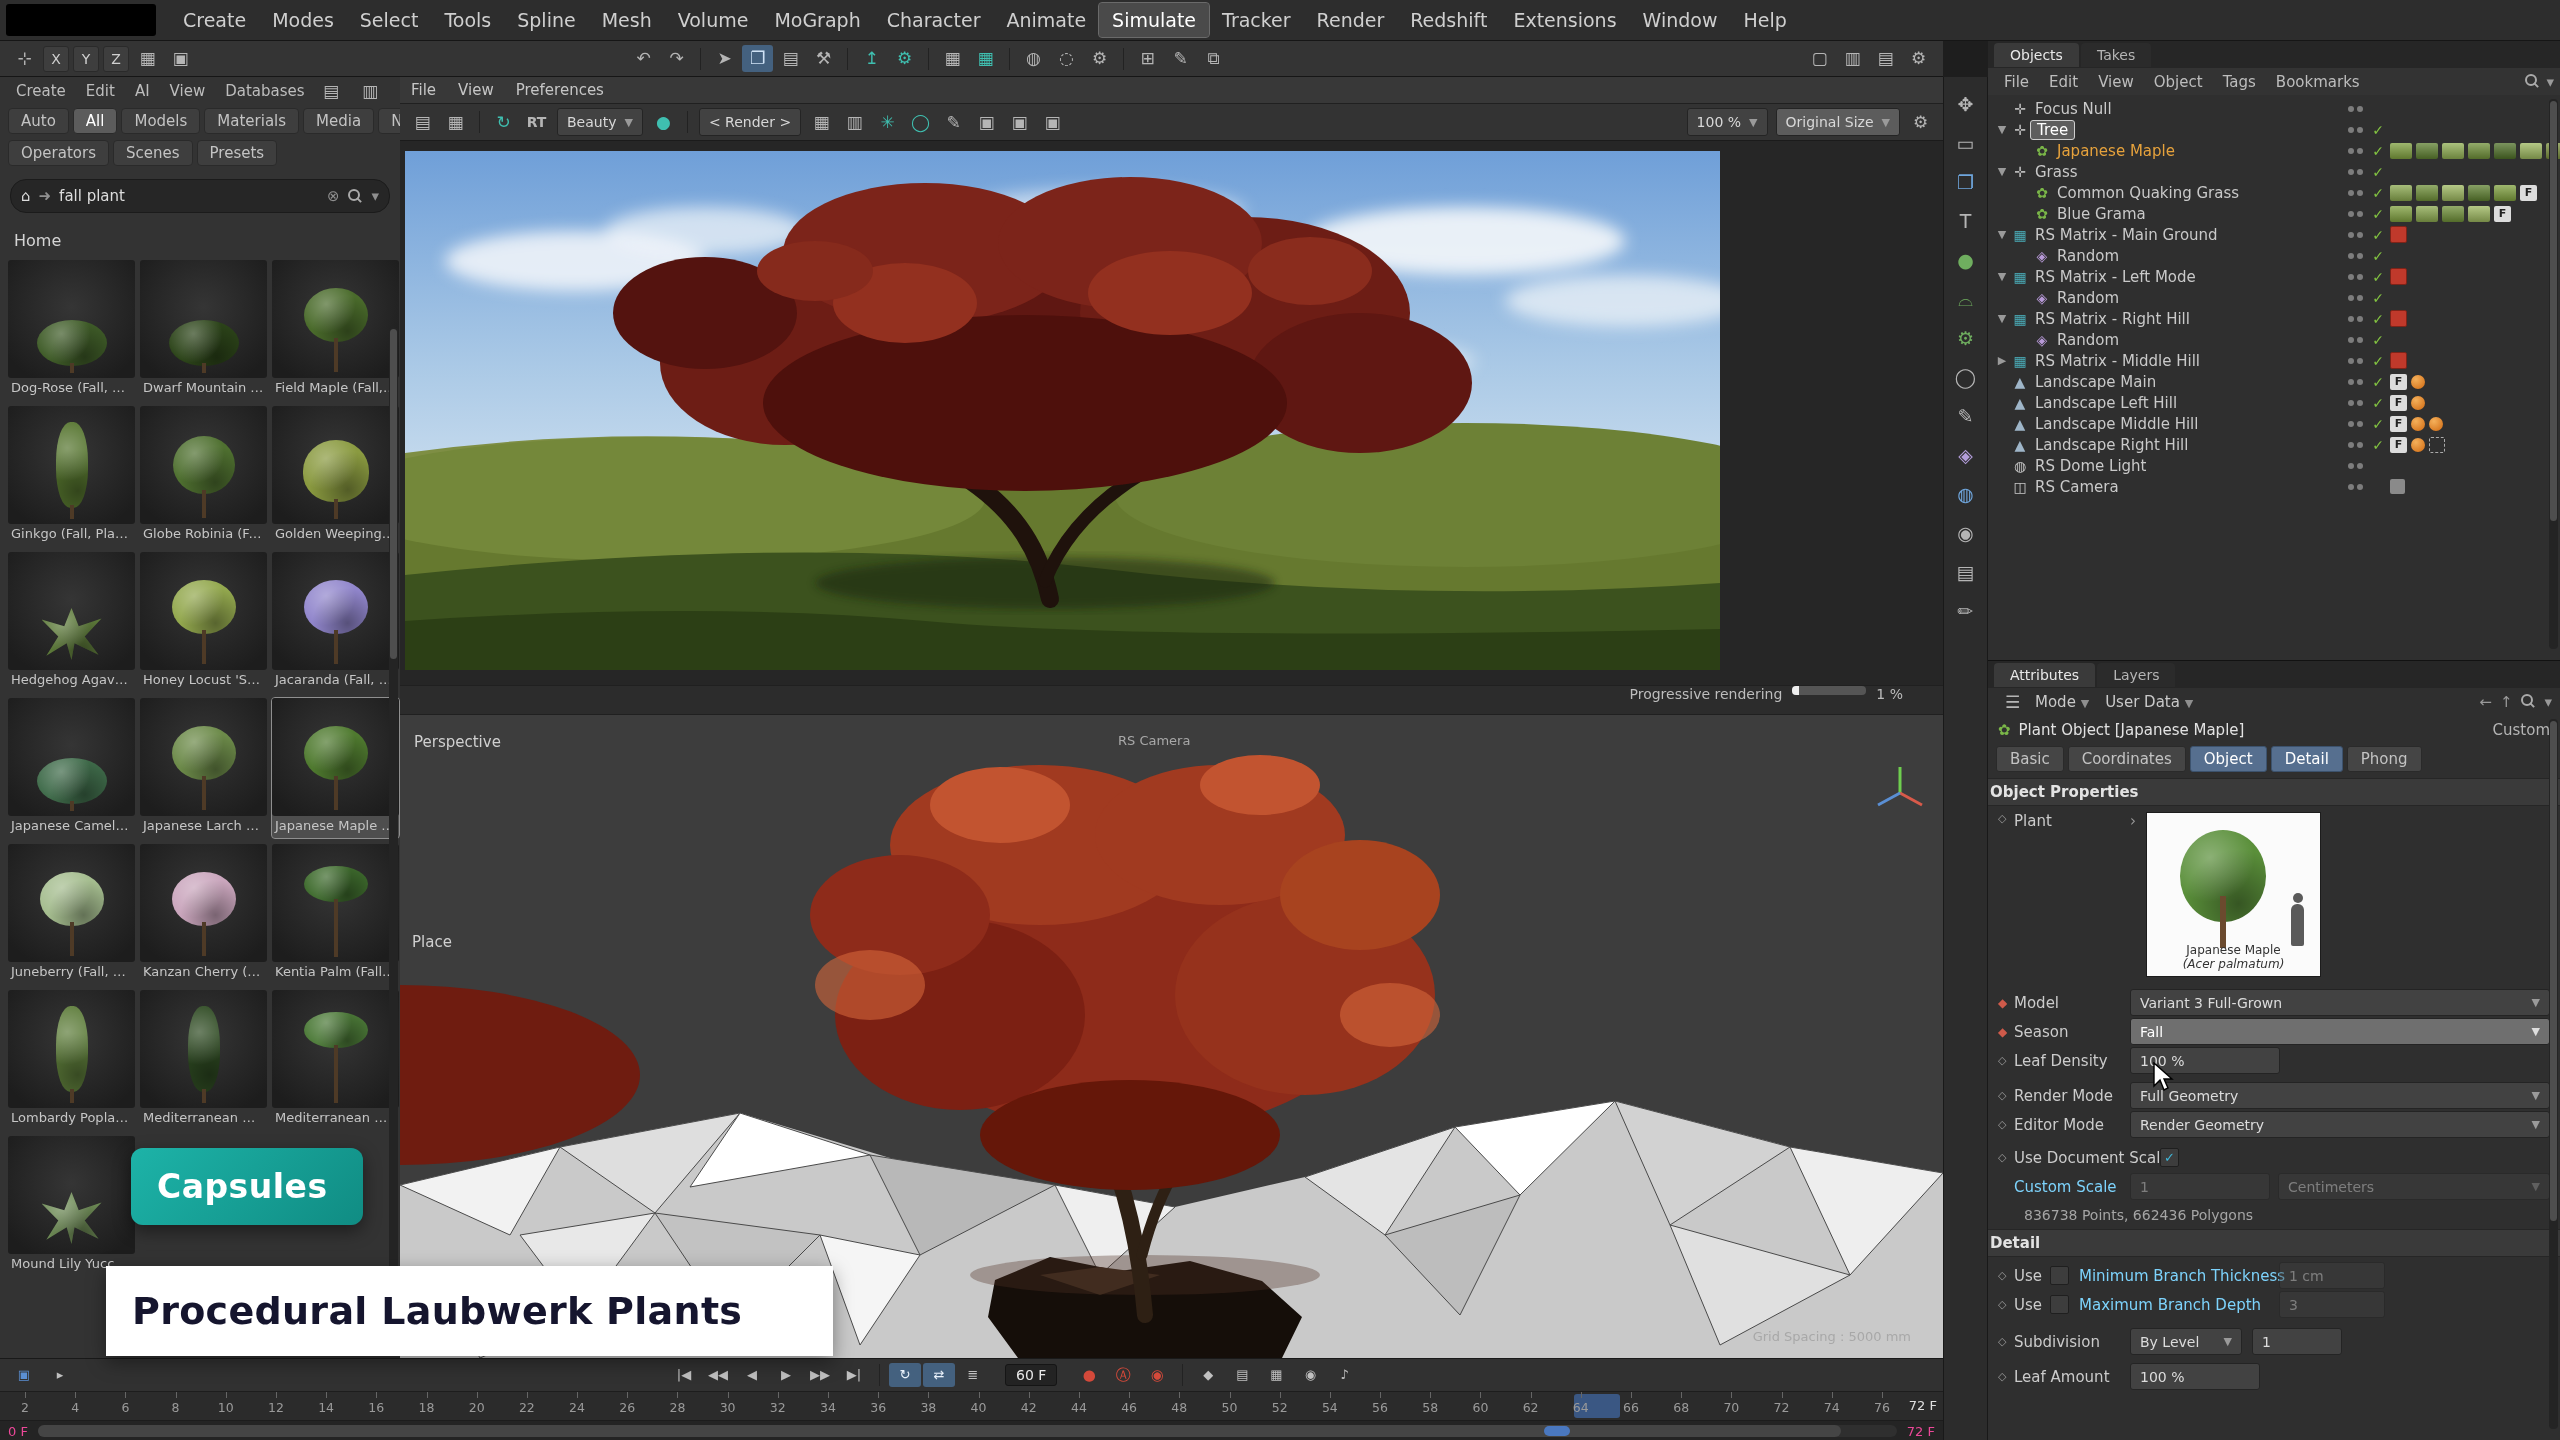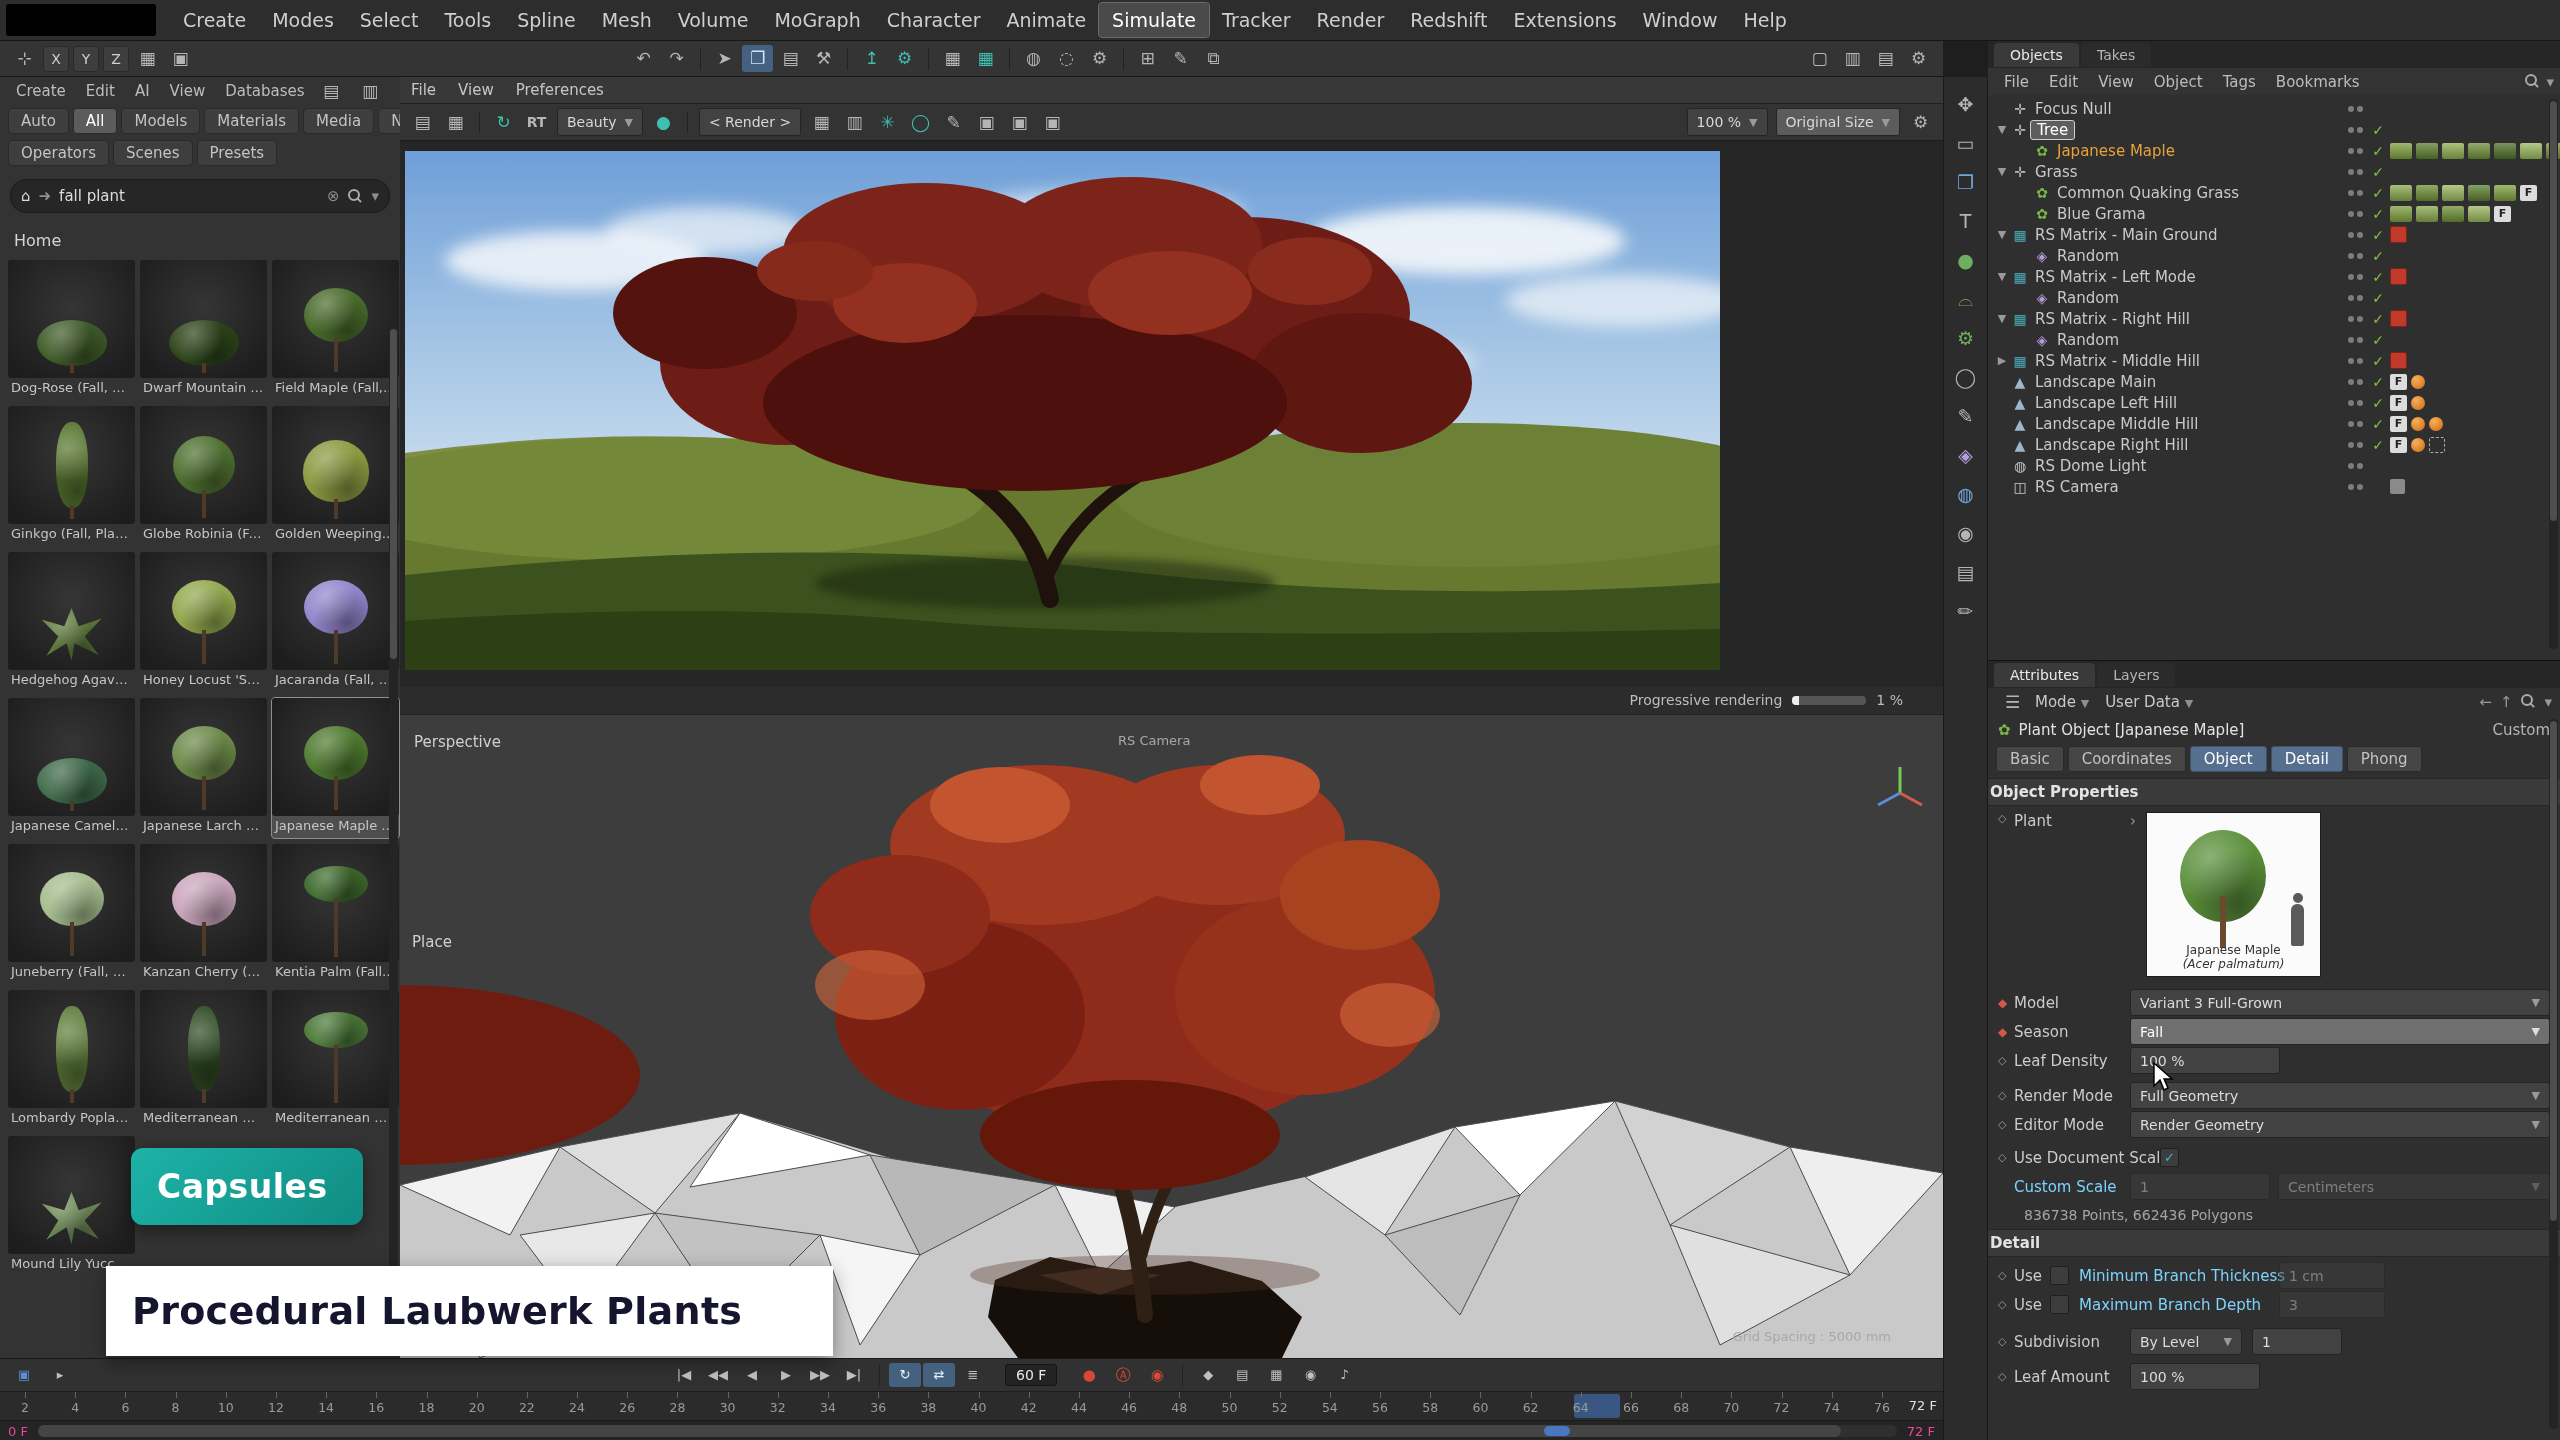--- a/index.html
+++ b/index.html
@@ -72,7 +72,7 @@
   .dropdown .dd-arrow{color:#9a9a9a;font-size:11px;}
   #rv-canvas{height:544px;position:relative;background:#262626;}
   #render-image{position:absolute;left:5px;top:10px;width:1315px;height:519px;overflow:hidden;background:#000;}
-  #progress-row{height:28px;display:flex;align-items:center;justify-content:flex-end;gap:10px;background:#2c2c2c;
+  #progress-row{height:28px;display:flex;justify-content:flex-end;gap:10px;background:#2c2c2c;
                 padding-right:40px;font-size:14px;color:#bdbdbd;border-top:1px solid #202020;border-bottom:1px solid #202020;}
   .pbar{width:74px;height:9px;background:#555;border-radius:4px;overflow:hidden;}
   .pfill{width:9%;height:100%;background:#eee;}

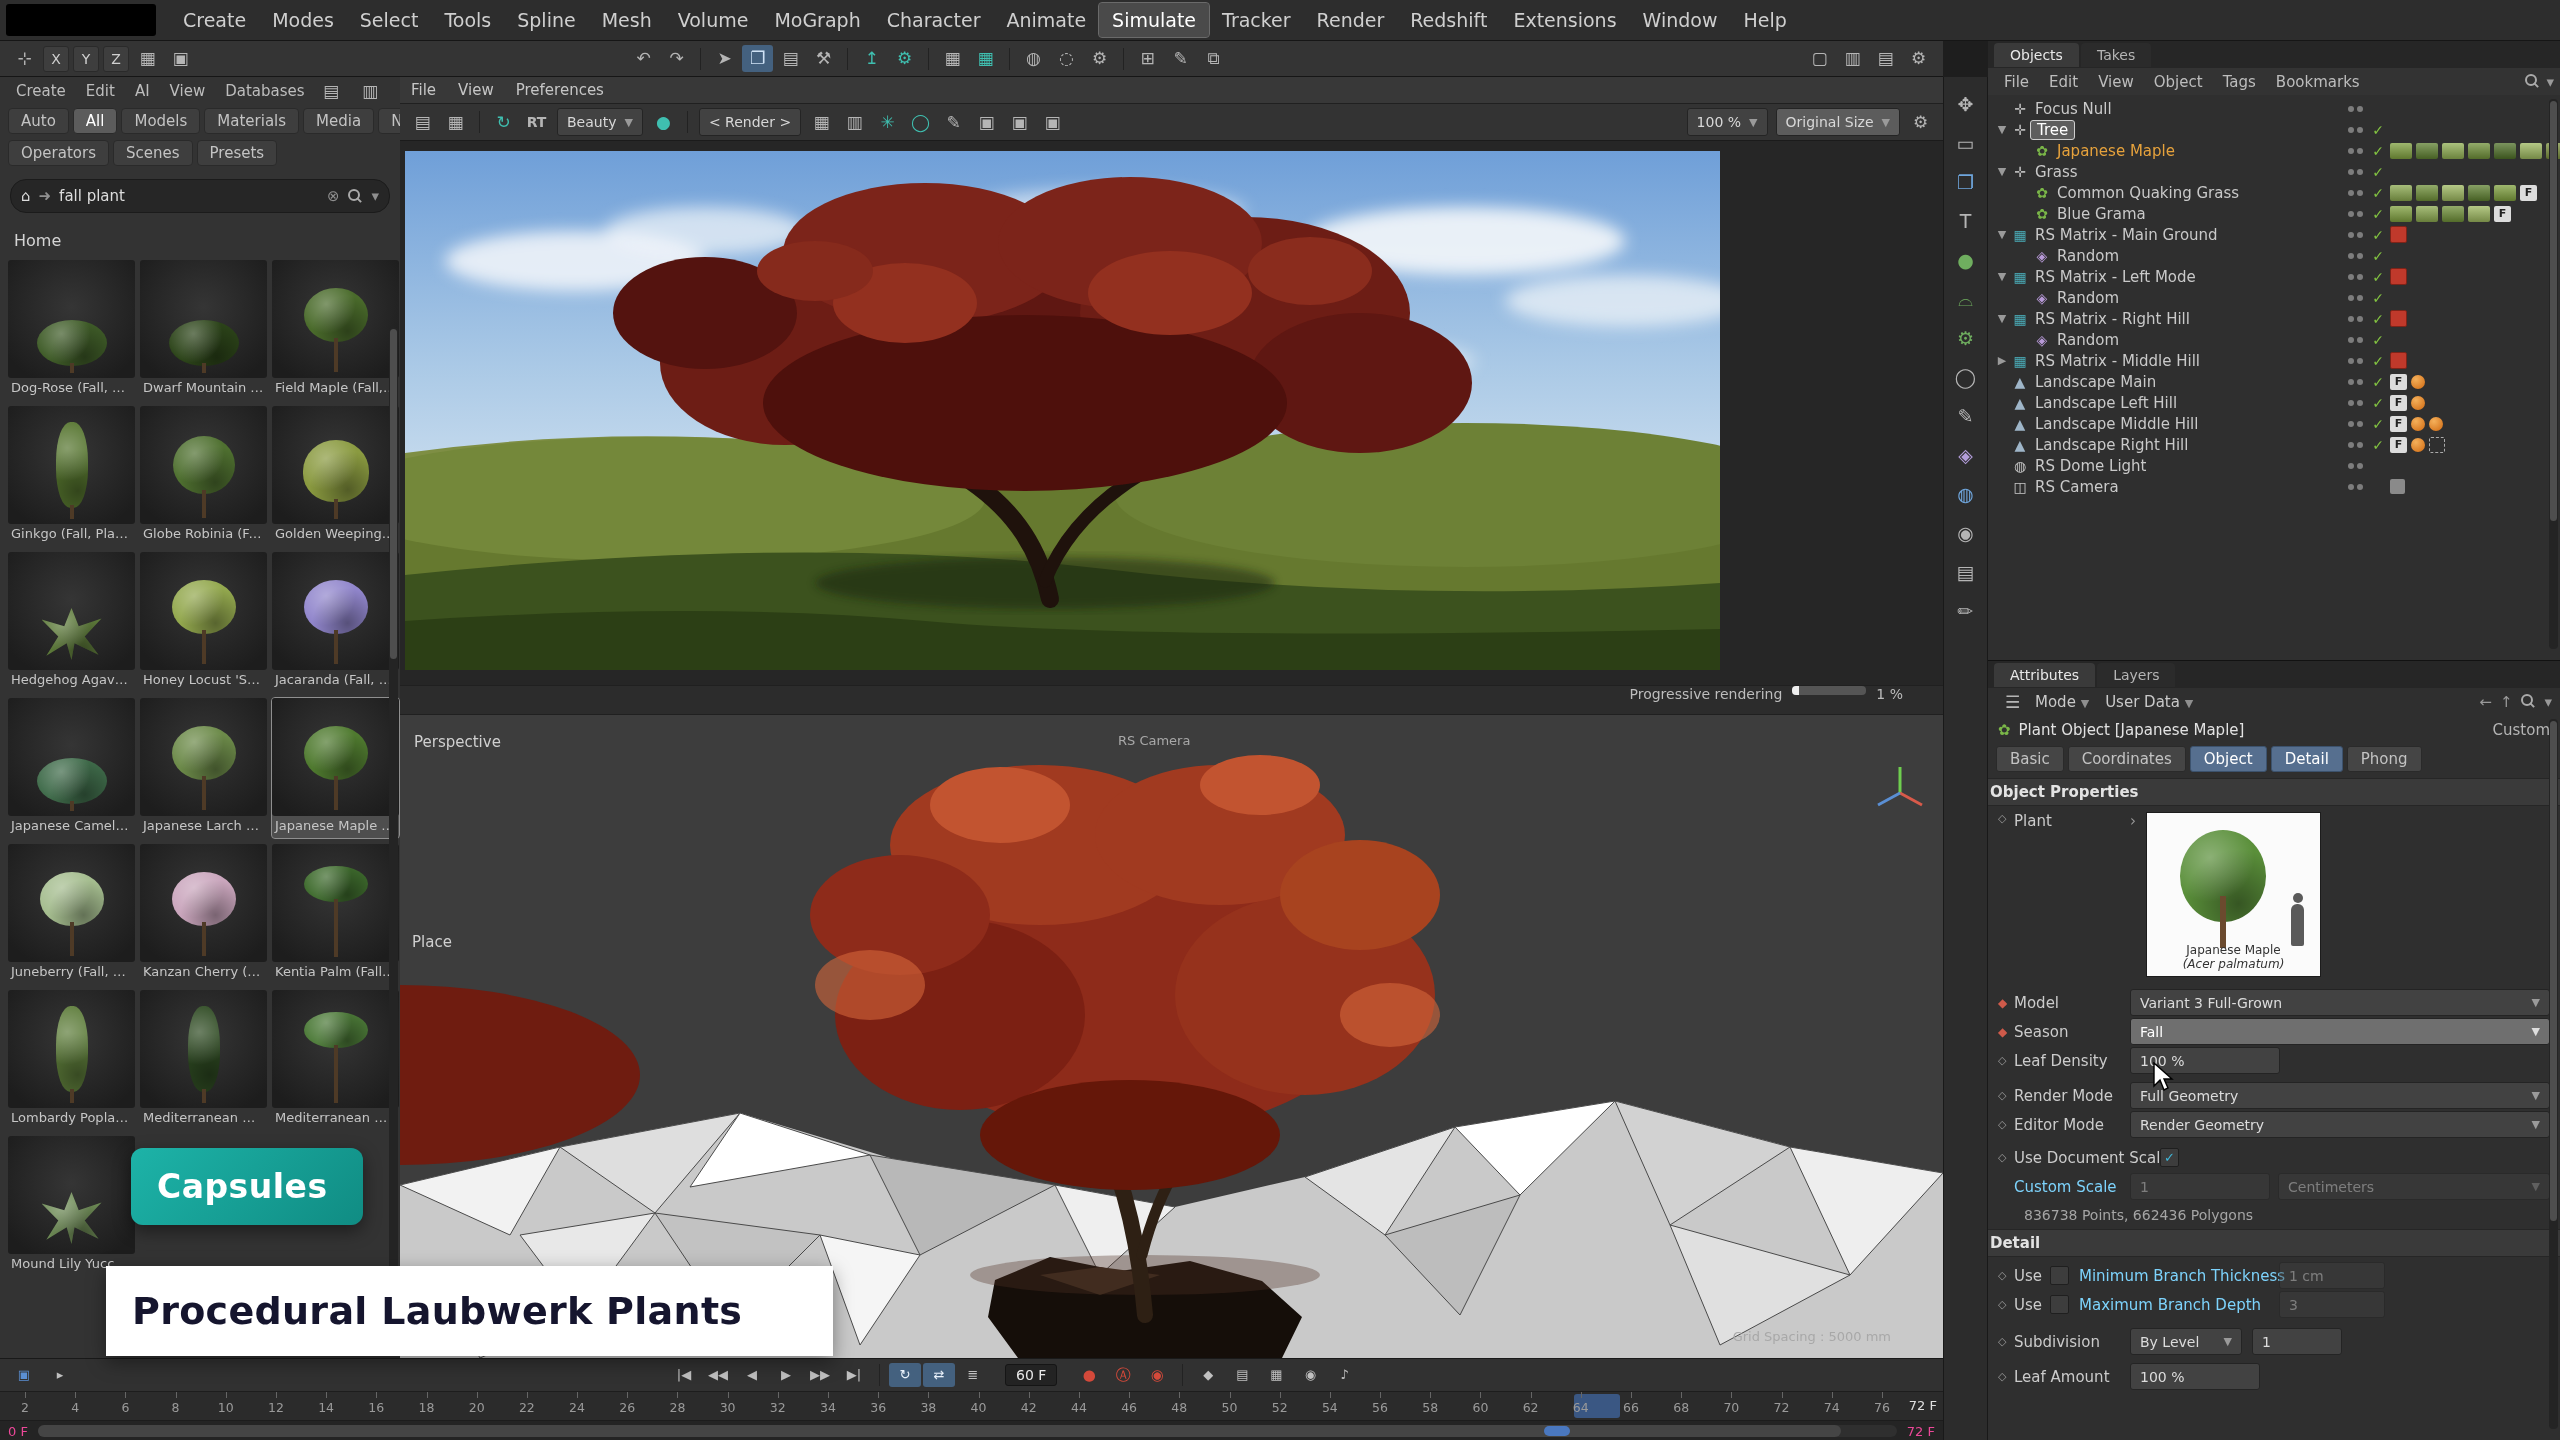--- a/index.html
+++ b/index.html
@@ -594,7 +594,7 @@
     <span class="vp-label" style="left:14px;top:18px;">Perspective</span>
     <span class="vp-small" style="left:718px;top:18px;">RS Camera</span>
     <span class="vp-label" style="left:12px;top:218px;">Place</span>
-    <span class="vp-small" style="right:52px;bottom:14px;">Grid Spacing : 5000 mm</span>
+    <span class="vp-small" style="right:32px;bottom:14px;">Grid Spacing : 5000 mm</span>
   </div>
 </div>
 

